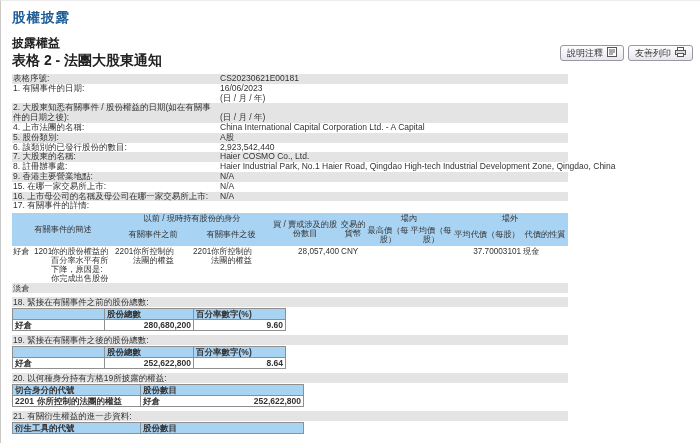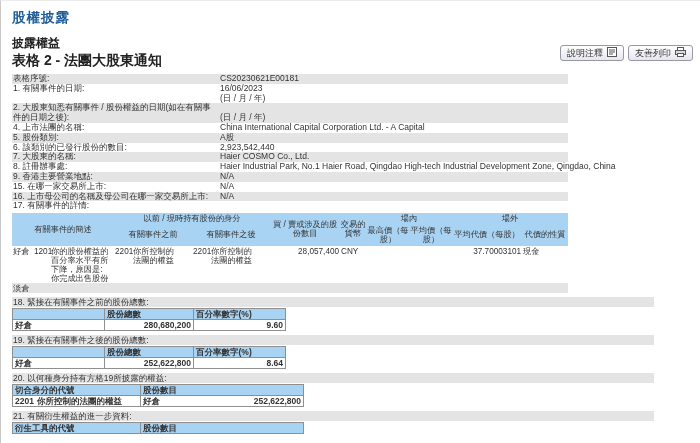--- a/index.html
+++ b/index.html
@@ -38,7 +38,7 @@
   td.shortband { background:#e4e4e4; line-height:10px; }
 
   
-  .band { width:642px; background:#e4e4e4; font-size:8.5px; line-height:10px;
+  .band { width:556px; background:#e4e4e4; font-size:8.5px; line-height:10px;
           margin-top:4px; padding-left:1px; box-sizing:border-box; }
 
   

